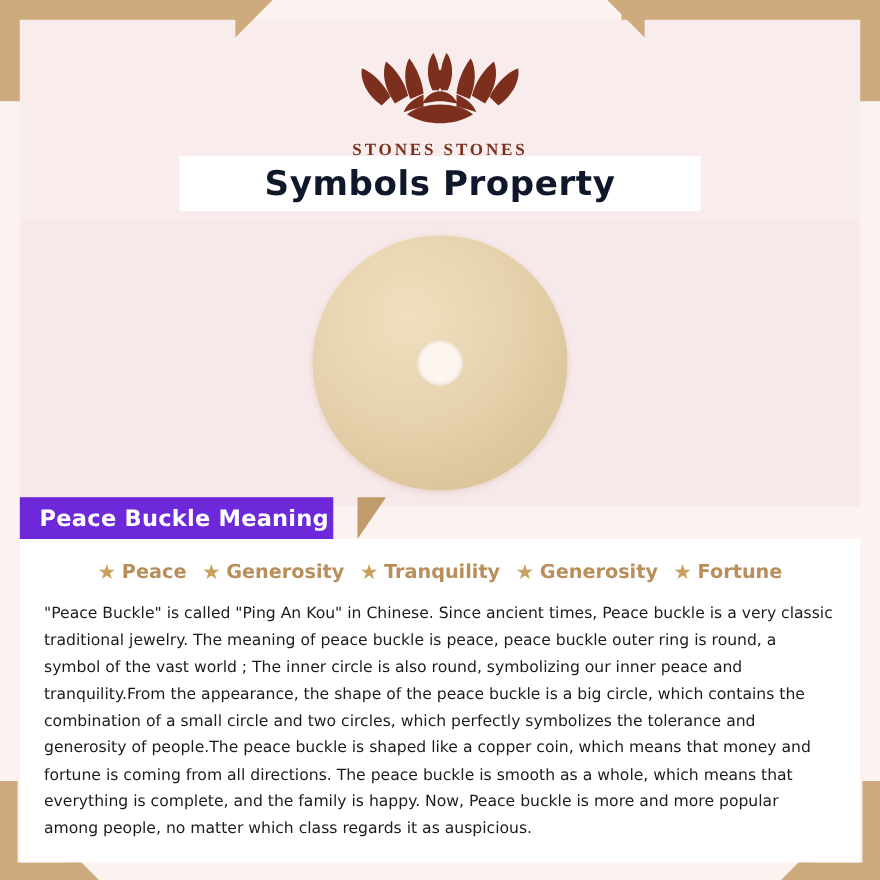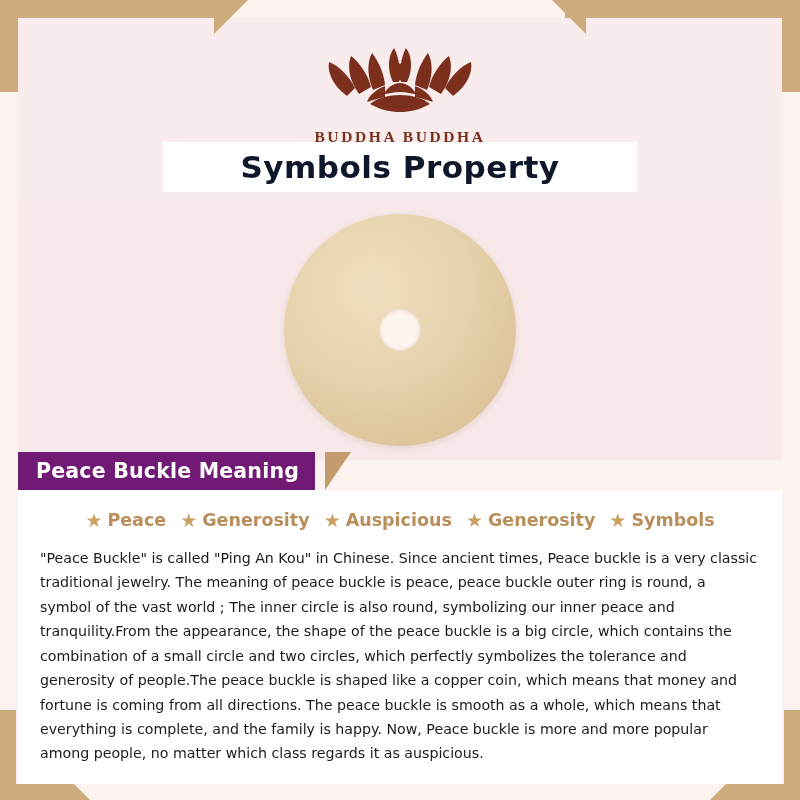--- a/index.html
+++ b/index.html
@@ -241,7 +241,7 @@
         </g>
       </svg>
     </span>
-    <div class="brand">BUDDHA BUDDHA</div>
+    <div class="brand">STONES STONES</div>
   </div>
 
   <div class="title-bar">

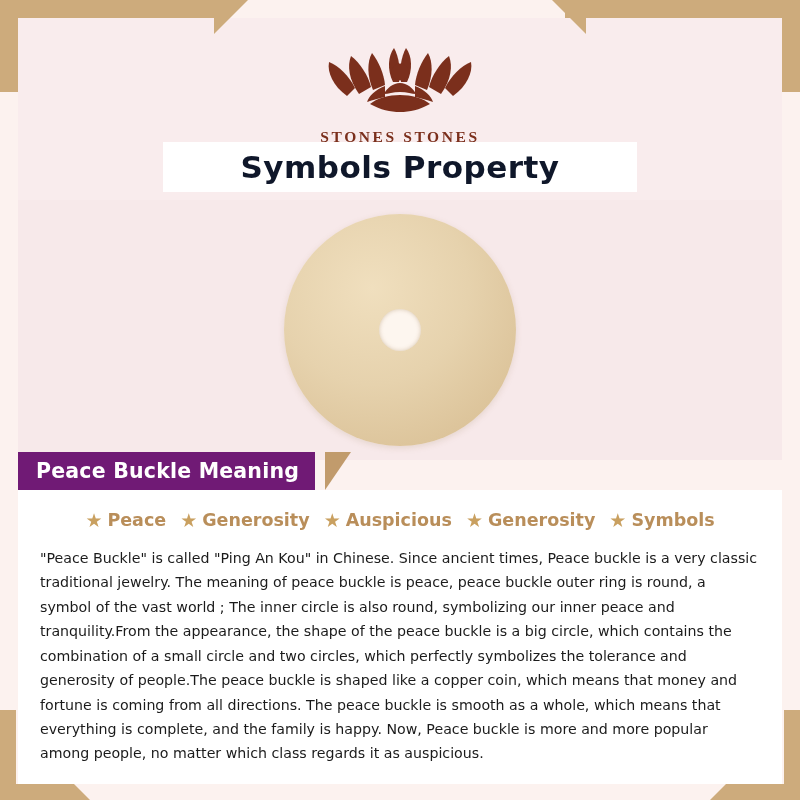--- a/index.html
+++ b/index.html
@@ -142,9 +142,9 @@
     position: absolute;
     top: 452px; left: 18px;
     height: 38px;
-    background: #701a75;
+    background: #6d28d9;
     display: flex; align-items: center;
-    padding: 0 16px 0 18px;
+    padding: 0 4px 0 18px;
   }
   .ribbon-text {
     color: #ffffff;

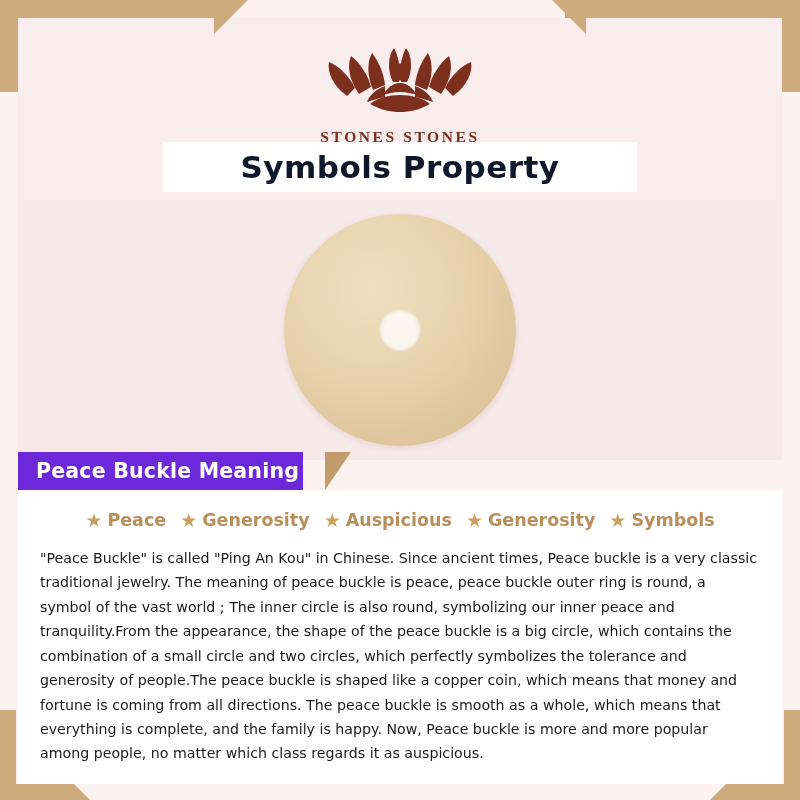--- a/index.html
+++ b/index.html
@@ -271,7 +271,7 @@
       </div>
       <div class="kw">
         <span class="star">★</span>
-        <span class="kwlabel">Auspicious</span>
+        <span class="kwlabel">Tranquility</span>
       </div>
       <div class="kw">
         <span class="star">★</span>

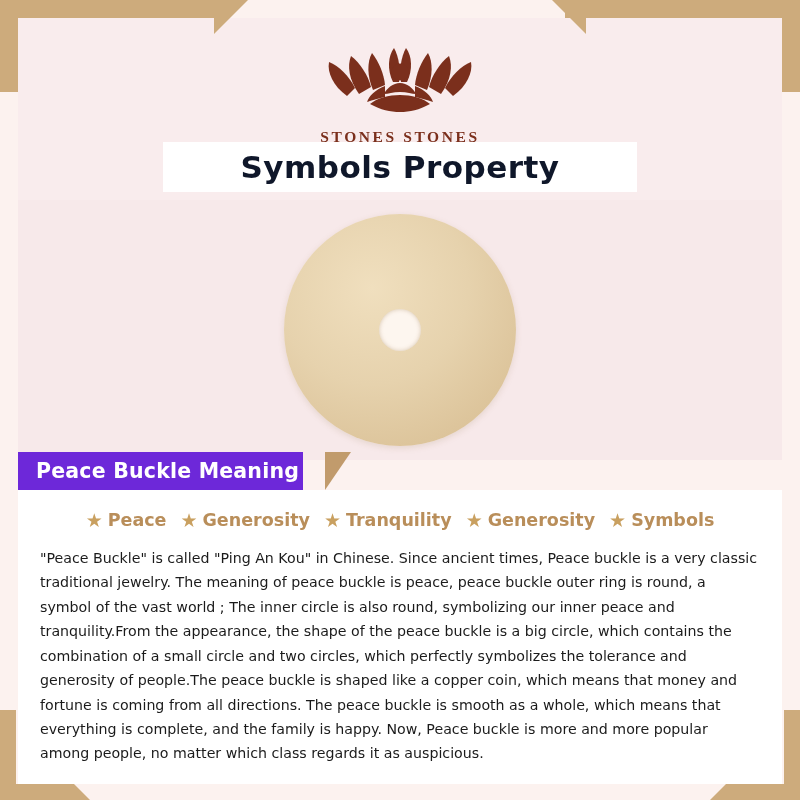--- a/index.html
+++ b/index.html
@@ -279,7 +279,7 @@
       </div>
       <div class="kw">
         <span class="star">★</span>
-        <span class="kwlabel">Symbols</span>
+        <span class="kwlabel">Fortune</span>
       </div>
     </div>
     <div class="body-text">"Peace Buckle" is called "Ping An Kou" in Chinese. Since ancient times, Peace buckle is a very classic traditional jewelry. The meaning of peace buckle is peace, peace buckle outer ring is round, a symbol of the vast world ; The inner circle is also round, symbolizing our inner peace and tranquility.From the appearance, the shape of the peace buckle is a big circle, which contains the combination of a small circle and two circles, which perfectly symbolizes the tolerance and generosity of people.The peace buckle is shaped like a copper coin, which means that money and fortune is coming from all directions. The peace buckle is smooth as a whole, which means that everything is complete, and the family is happy. Now, Peace buckle is more and more popular among people, no matter which class regards it as auspicious.</div>

